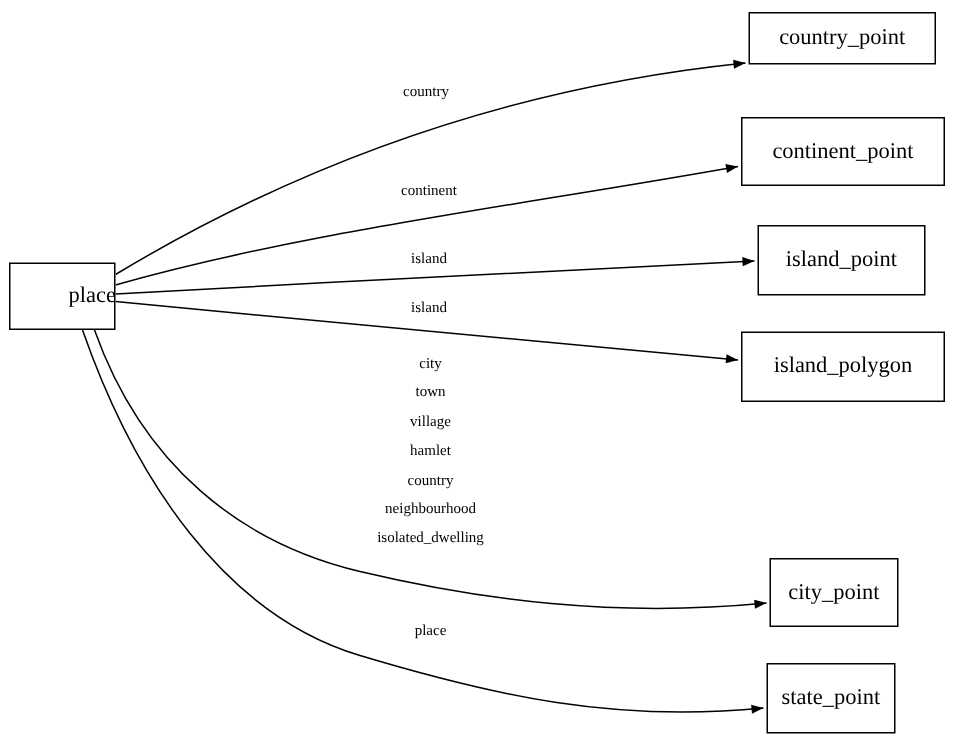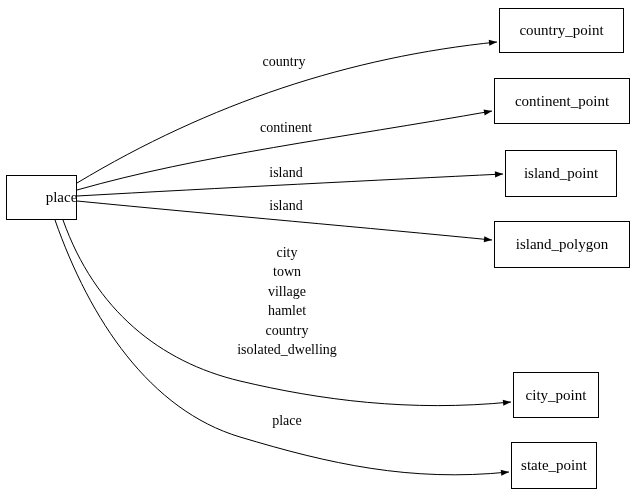--- a/index.html
+++ b/index.html
@@ -73,7 +73,7 @@
 
   <div class="node" style="left:6px; top:175px; width:71px; height:45px;padding-left:40px;">place</div>
 
-  <div class="node" style="left:499px; top:8px; width:125px; height:45px;">country_point</div>
+  <div class="node" style="left:499px; top:8px; width:125px; height:35px;">country_point</div>
 
   <div class="node" style="left:494px; top:78px; width:136px; height:46px;">continent_point</div>
 

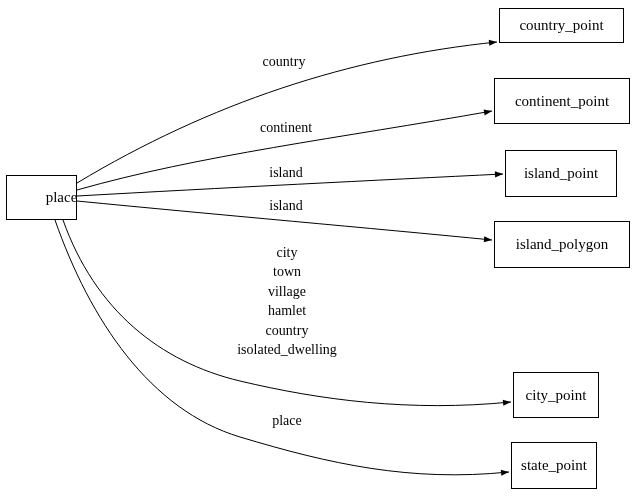--- a/index.html
+++ b/index.html
@@ -43,7 +43,7 @@
   .elabel {
     position: absolute;
     transform: translate(-50%, -50%);
-    font-size: 14px;
+    font-size: 10px;
     line-height: 1;
     white-space: nowrap;
     text-align: center;

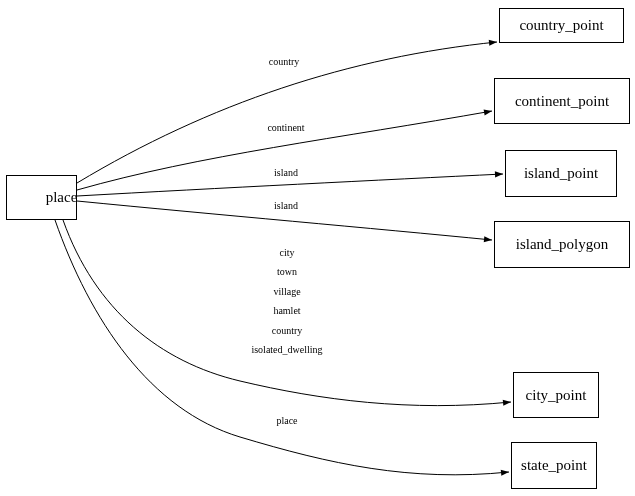--- a/index.html
+++ b/index.html
@@ -99,6 +99,7 @@
     <div>village</div>
     <div>hamlet</div>
     <div>country</div>
+    <div>neighbourhood</div>
     <div>isolated_dwelling</div>
   </div>
 

